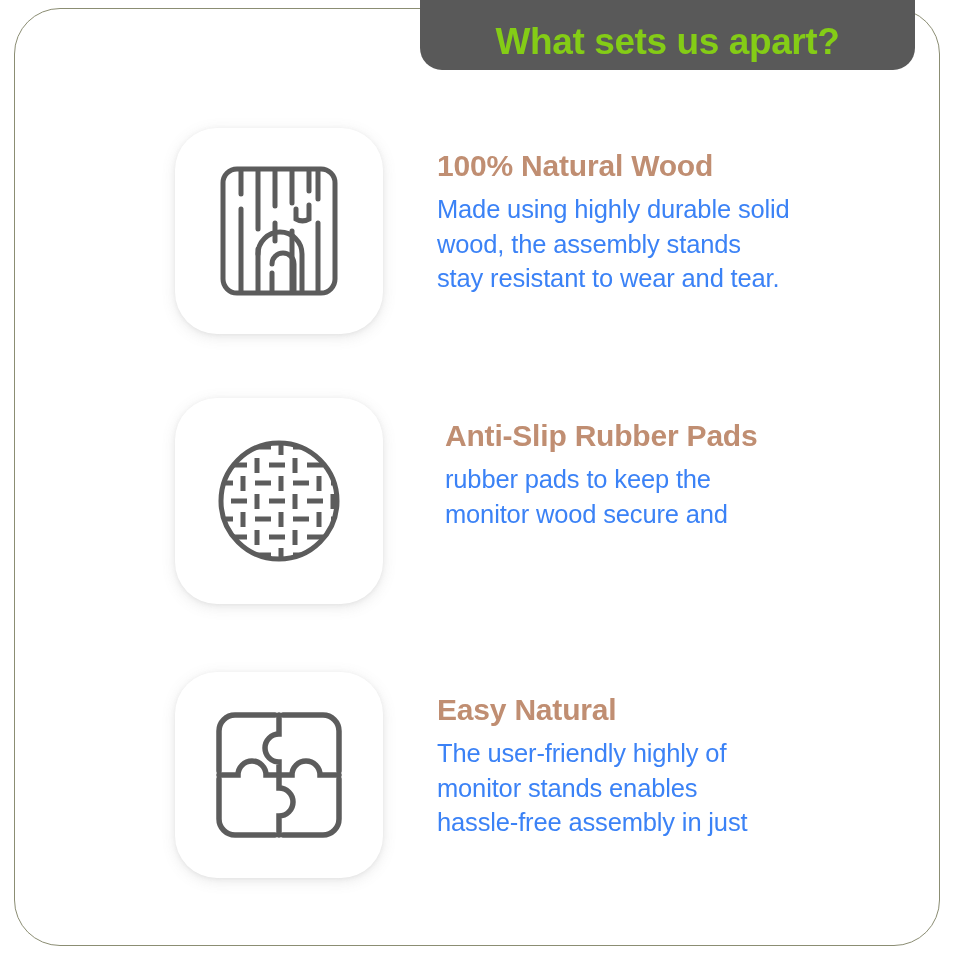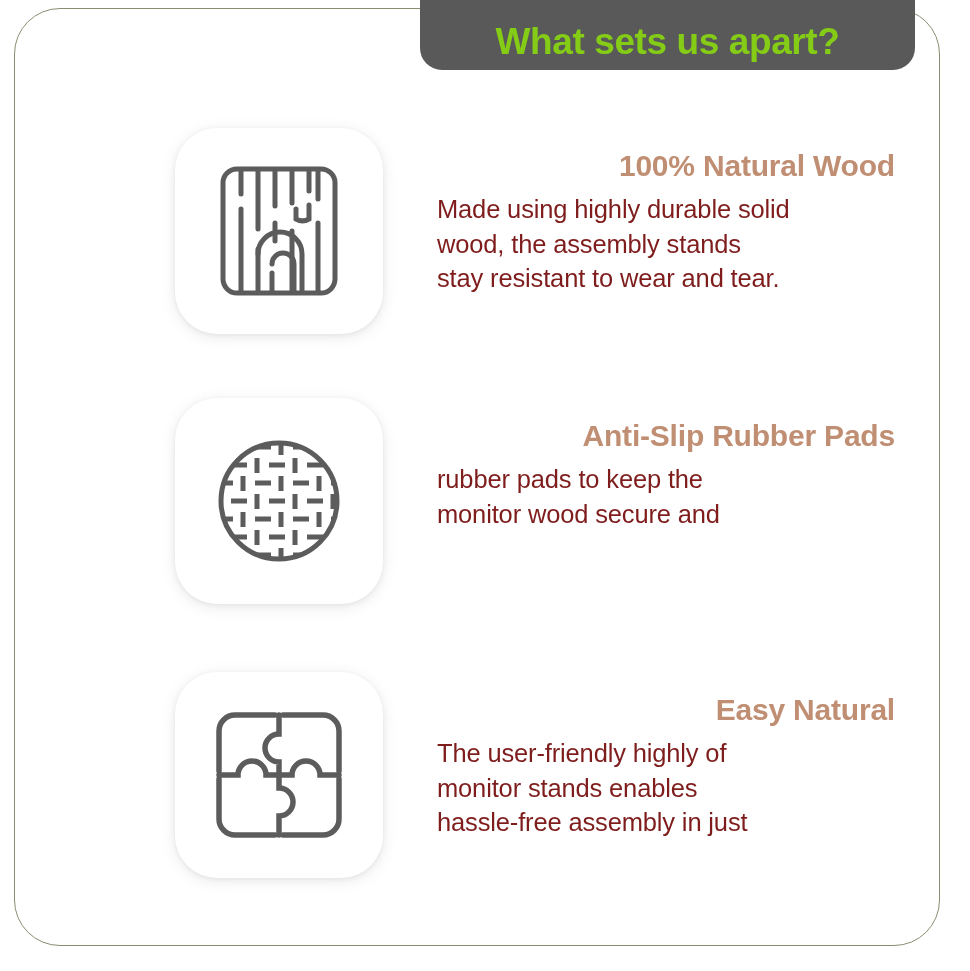--- a/index.html
+++ b/index.html
@@ -99,7 +99,6 @@
     margin: 0 0 8px 0;
     letter-spacing: -0.2px;
     white-space: nowrap;
-    text-align: right;
   }
   .feature-desc {
     color: #7f1d1d;

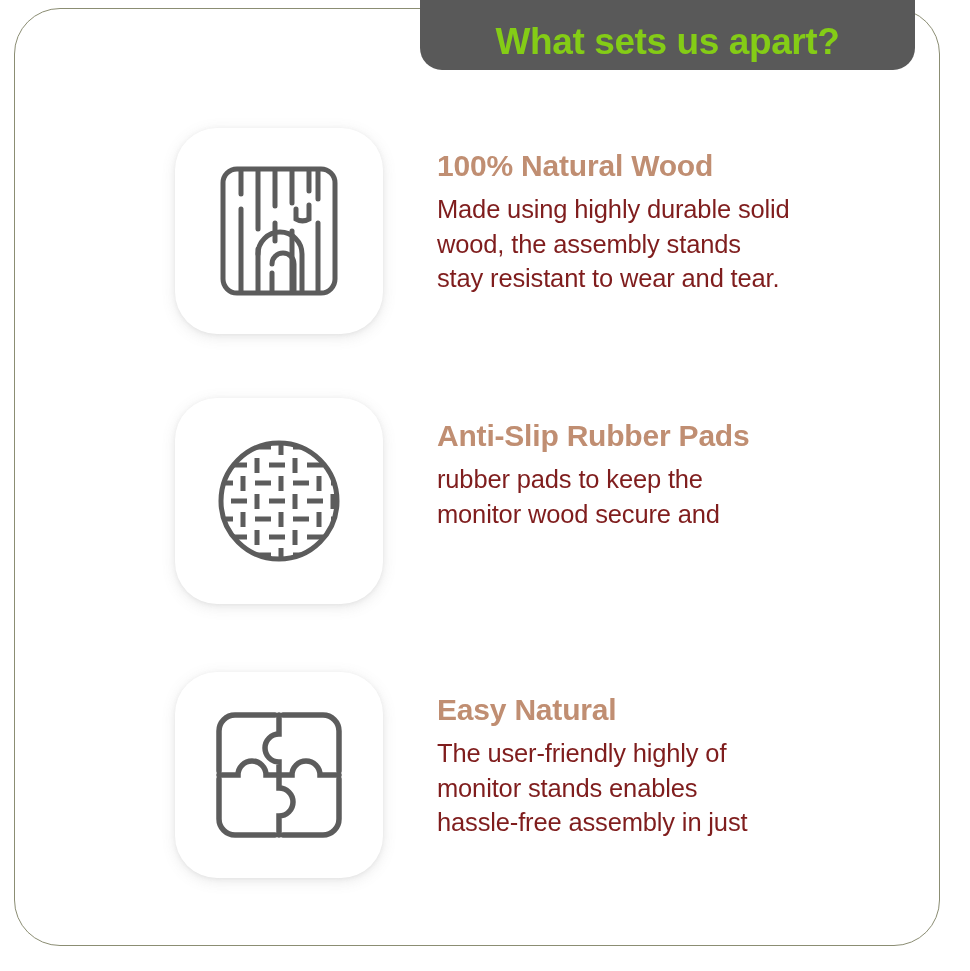--- a/index.html
+++ b/index.html
@@ -101,7 +101,7 @@
     white-space: nowrap;
   }
   .feature-desc {
-    color: #7f1d1d;
+    color: #3b82f6;
     font-size: 25.5px;
     line-height: 34.5px;
     margin: 0;

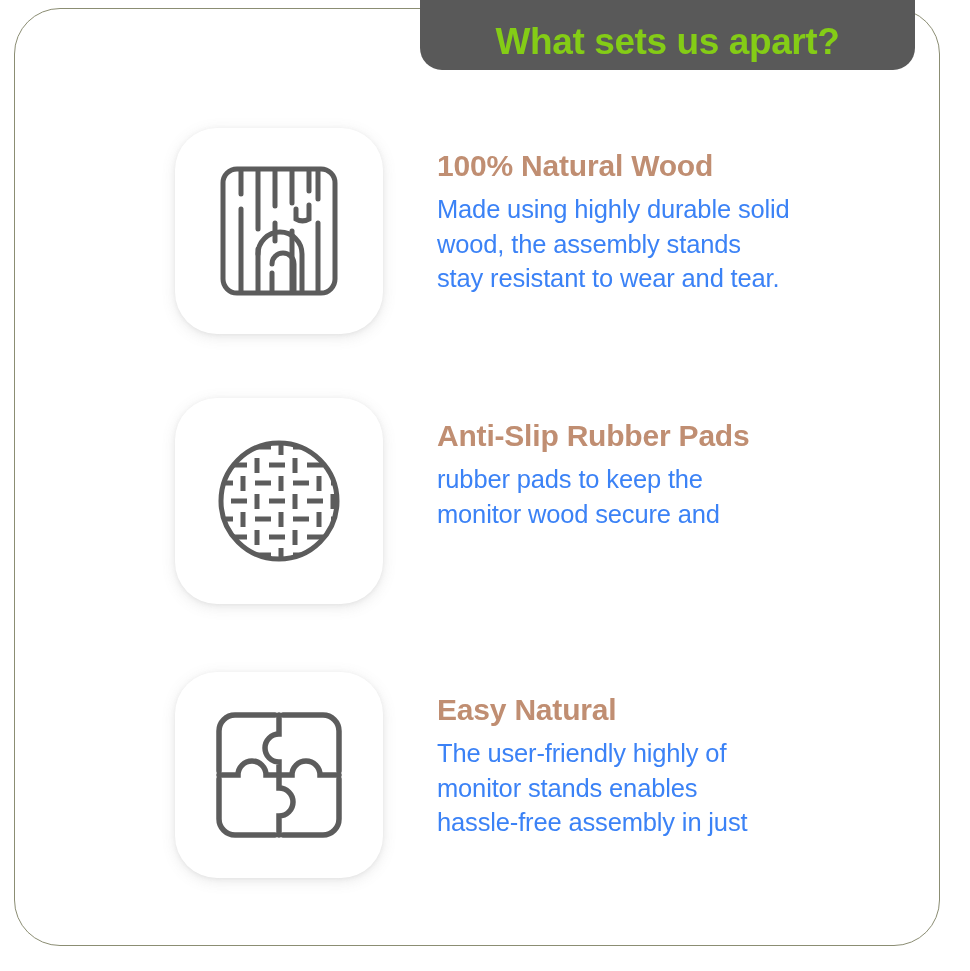--- a/index.html
+++ b/index.html
@@ -69,7 +69,7 @@
     align-items: flex-start;
   }
   .feature-1 { top: 128px; }
-  .feature-2 { top: 398px; }
+  .feature-2 { top: 398px; gap: 8px; }
   .feature-3 { top: 672px; }
 
   .icon-card {

